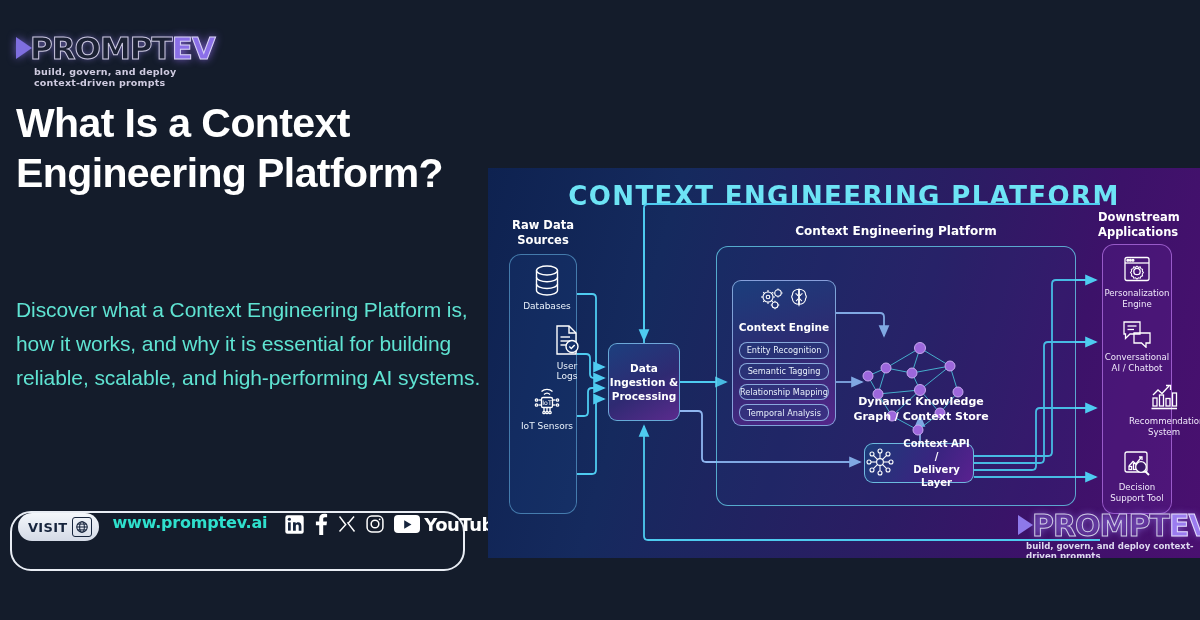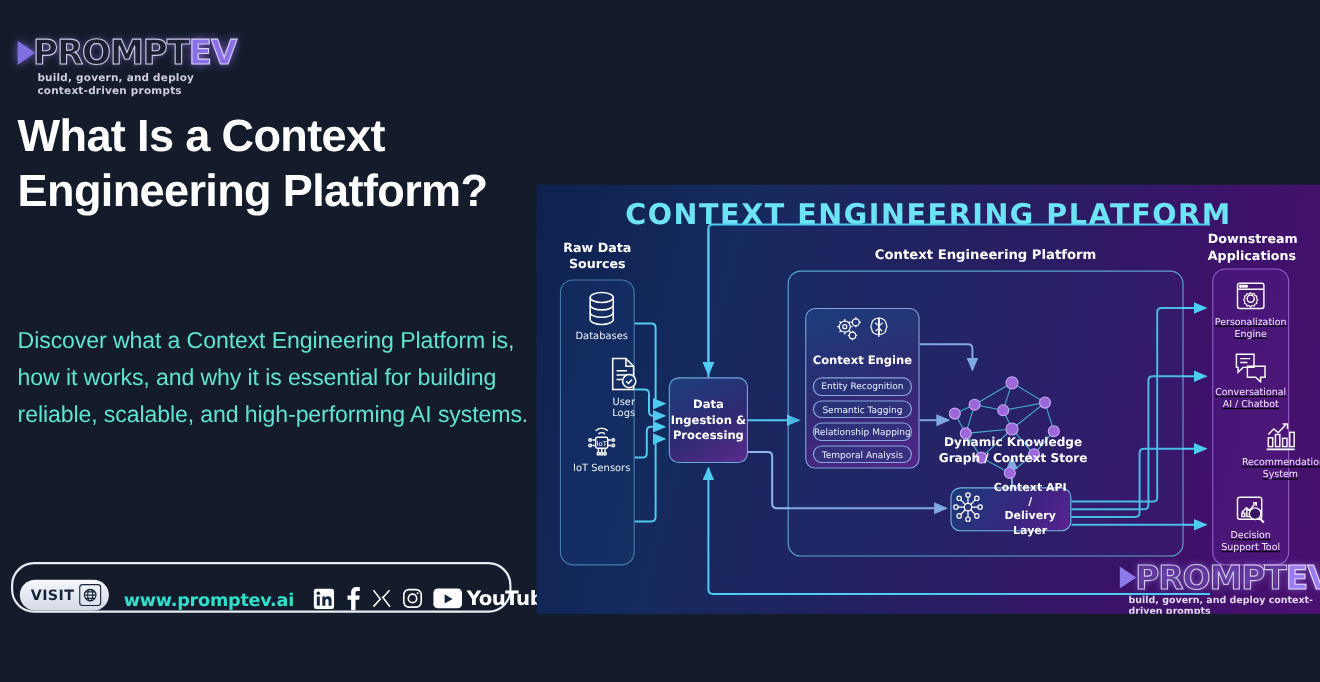--- a/index.html
+++ b/index.html
@@ -187,7 +187,7 @@
     font-family:"DejaVu Sans", sans-serif;
   }
 
-  .down-item { position:absolute; width:70px; text-align:center;text-decoration:underline; }
+  .down-item { position:absolute; width:70px; text-align:center; }
   .down-icon { height:34px; display:flex; align-items:center; justify-content:center; }
   .down-label {
     font-size:8.6px; color:#f0e9fb; line-height:1.3; margin-top:2px;

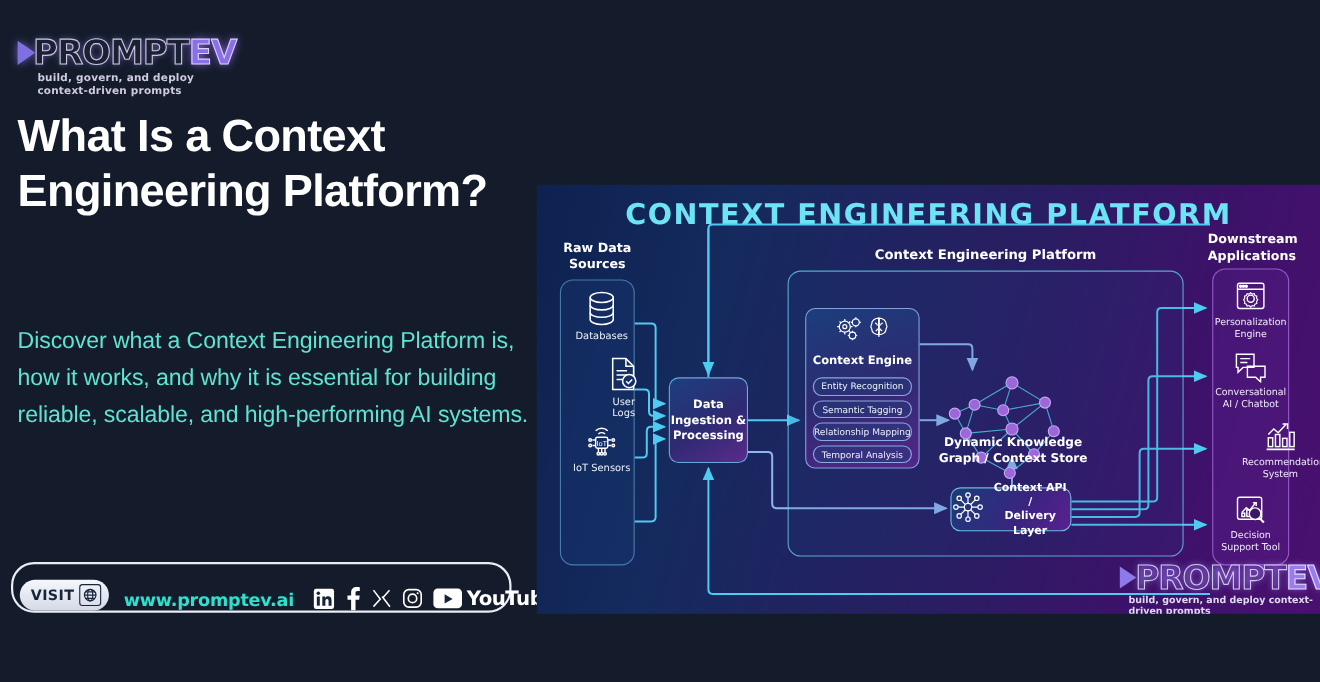--- a/index.html
+++ b/index.html
@@ -60,10 +60,10 @@
   
   .footer-bar {
     position:absolute; left:10px; top:511px;
-    width:455px; height:46px;
+    width:455px; height:60px;
     border:2px solid #e9edf4; border-radius:21px;
     background:#141c2b;
-    display:flex; align-items:flex-end;
+    display:flex; align-items:flex-start;
   }
   .visit-pill {
     margin-left:6px; height:28px; border-radius:14px;

